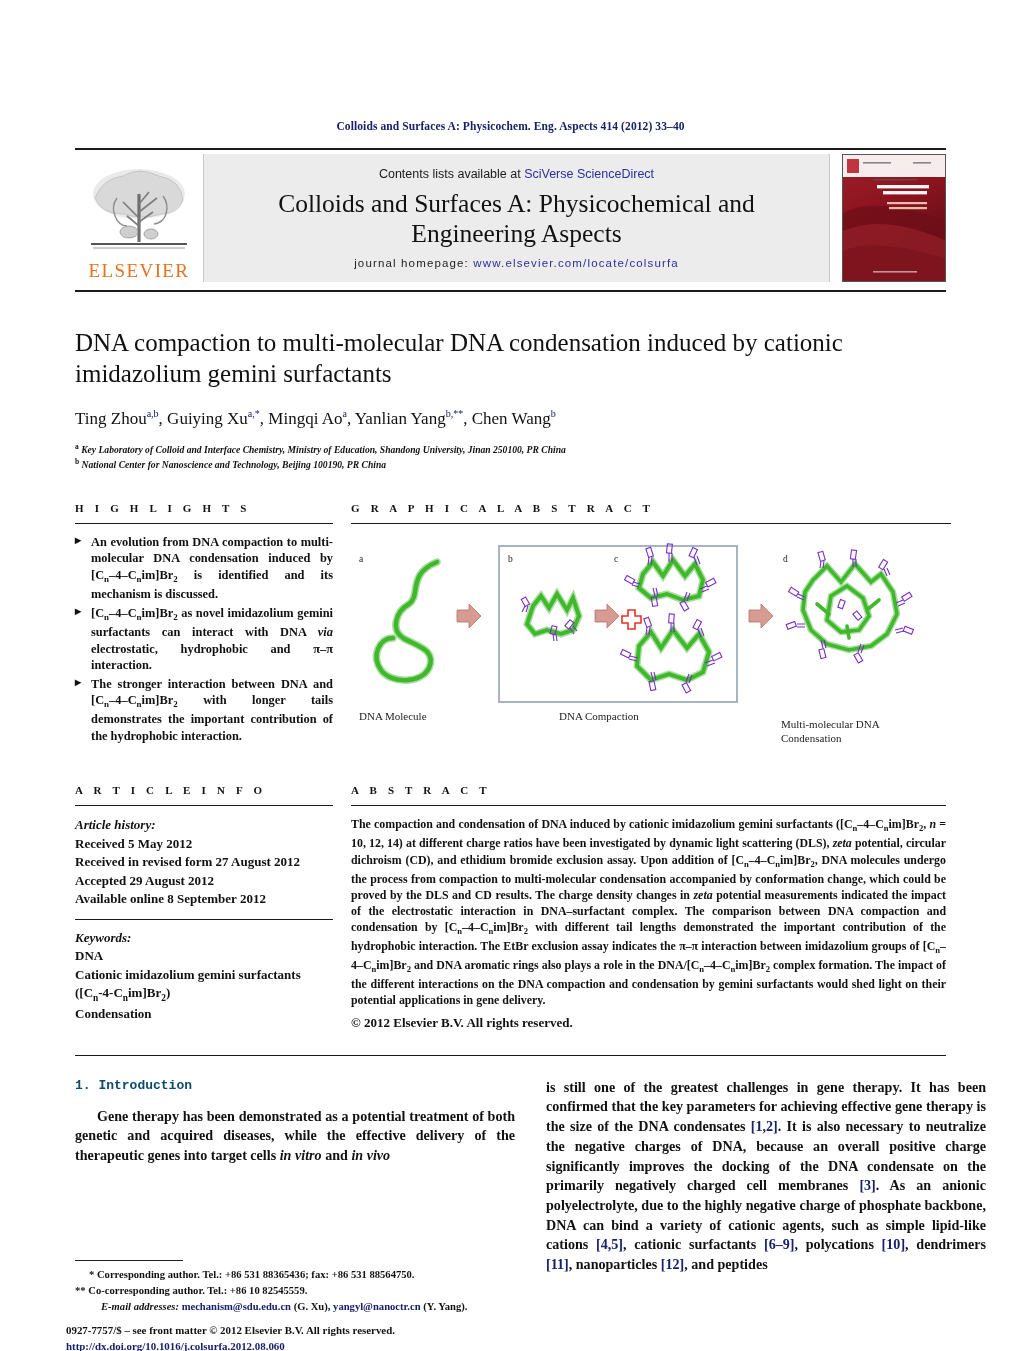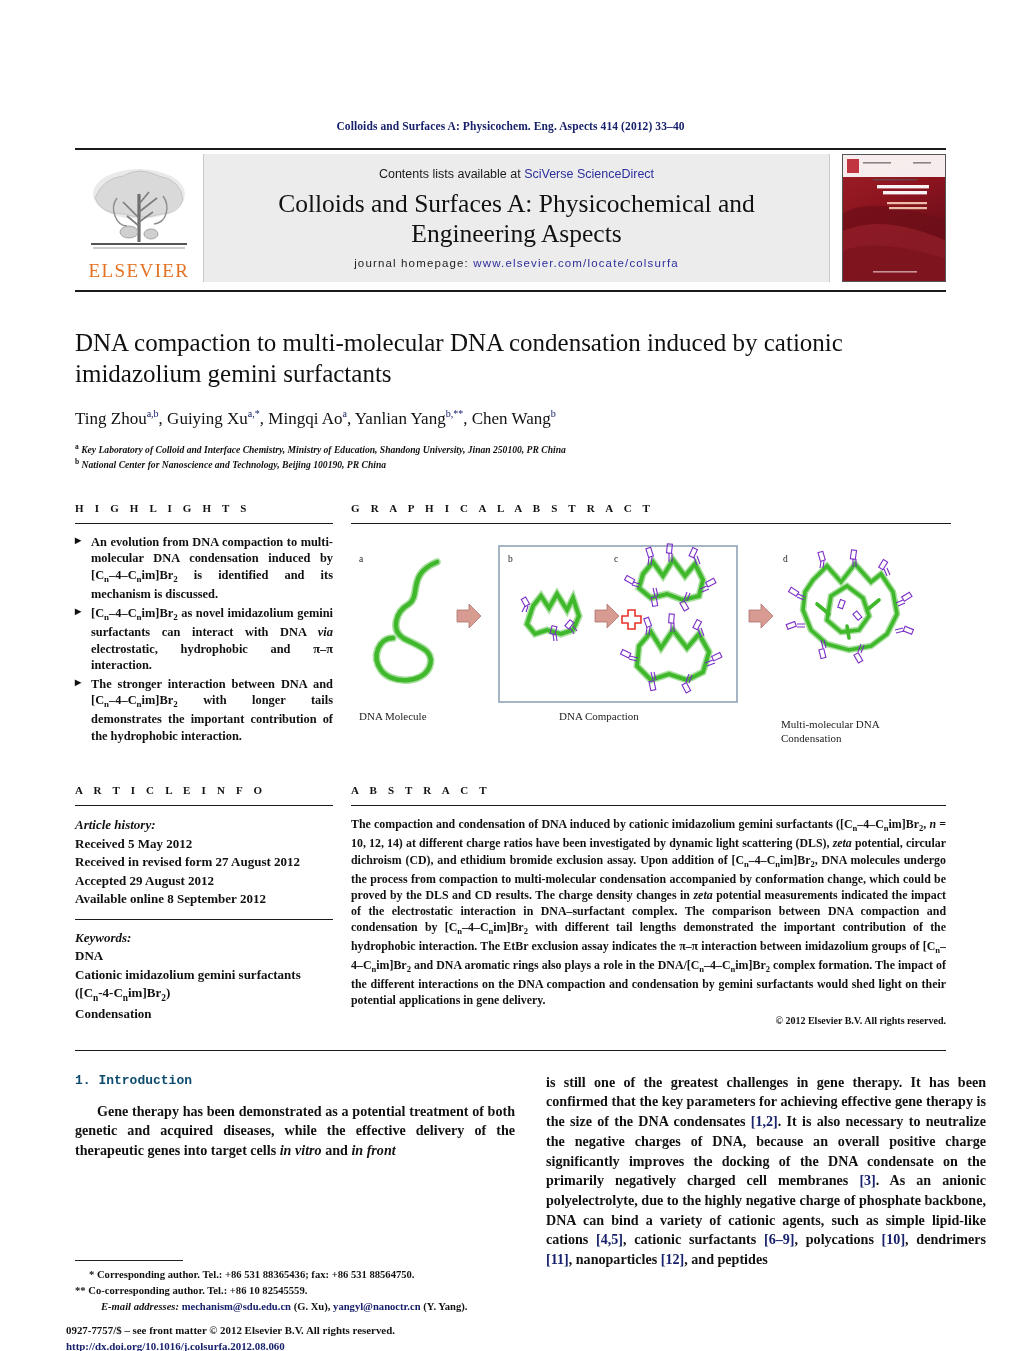--- a/index.html
+++ b/index.html
@@ -190,8 +190,7 @@
     color:#111;
   }
   .copyright {
-    text-align:right;
-    font-size:10px;
+    font-size:13px;
     font-weight:bold;
     margin-top:6px;
     color:#111;

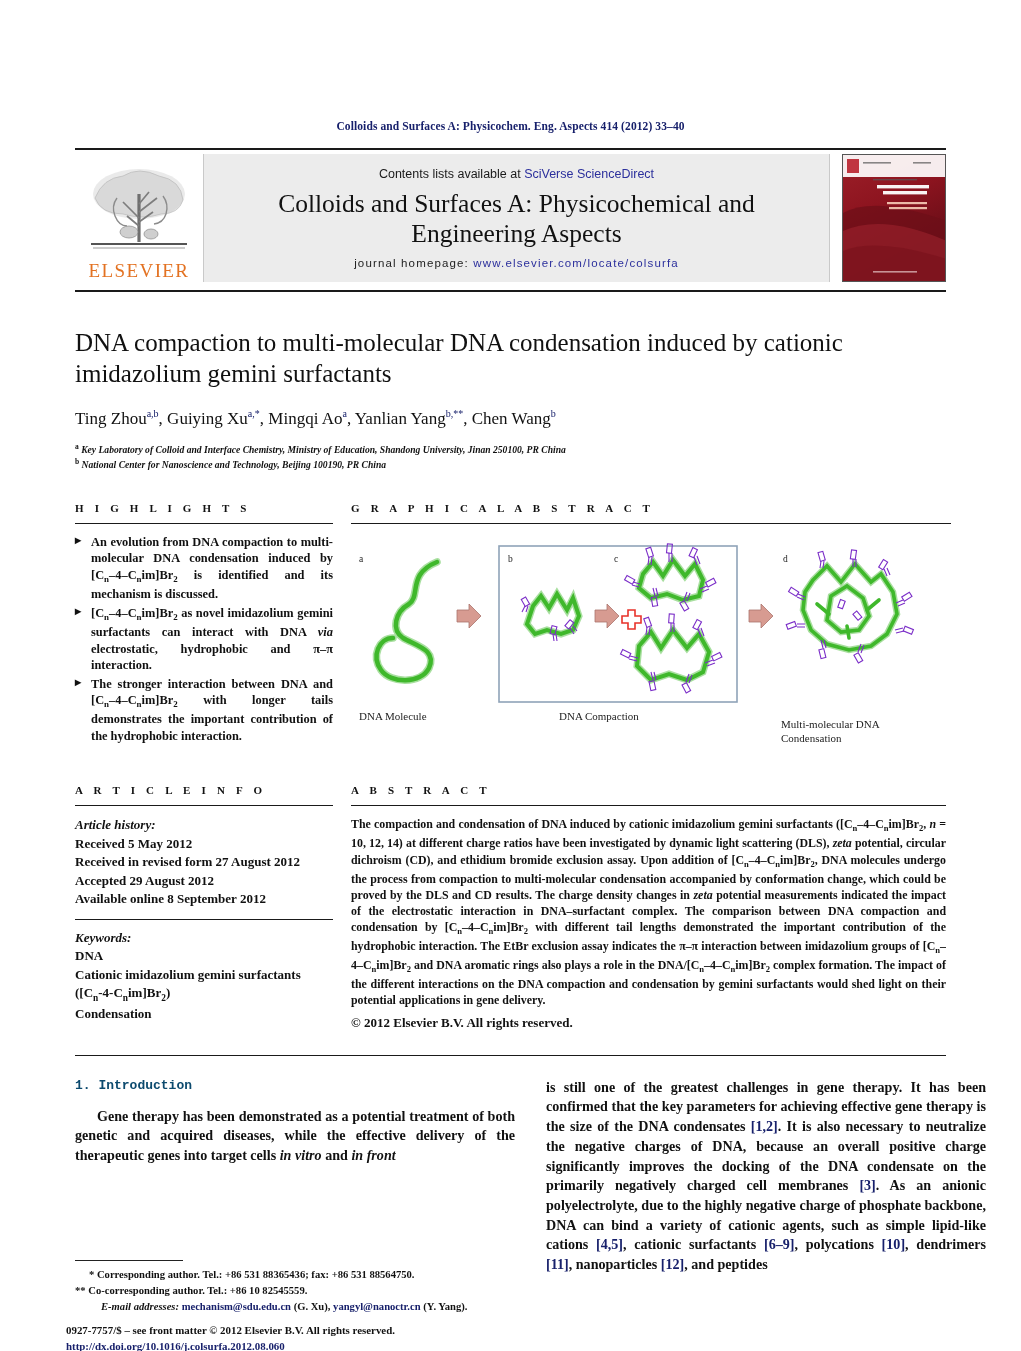--- a/index.html
+++ b/index.html
@@ -557,7 +557,7 @@
     <div class="bcol">
       <div class="intro-head">1.  Introduction</div>
       <p class="body-para indent">
-        Gene therapy has been demonstrated as a potential treatment of both genetic and acquired diseases, while the effective delivery of the therapeutic genes into target cells <span class="ital">in vitro</span> and <span class="ital">in front</span>
+        Gene therapy has been demonstrated as a potential treatment of both genetic and acquired diseases, while the effective delivery of the therapeutic genes into target cells <span class="ital">in vitro</span> and <span class="ital">in vivo</span>
       </p>
     </div>
     <div class="bgap"></div>

